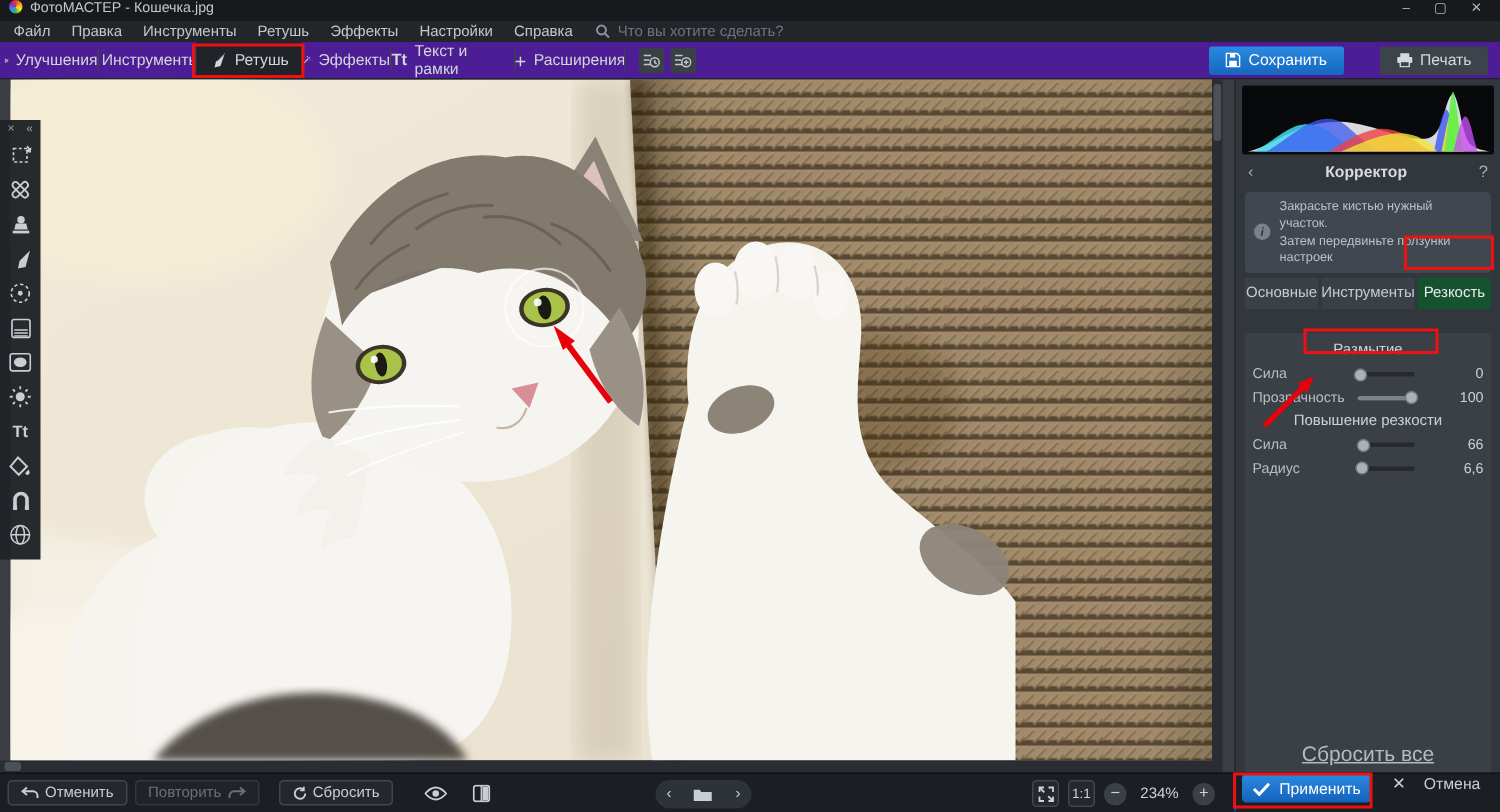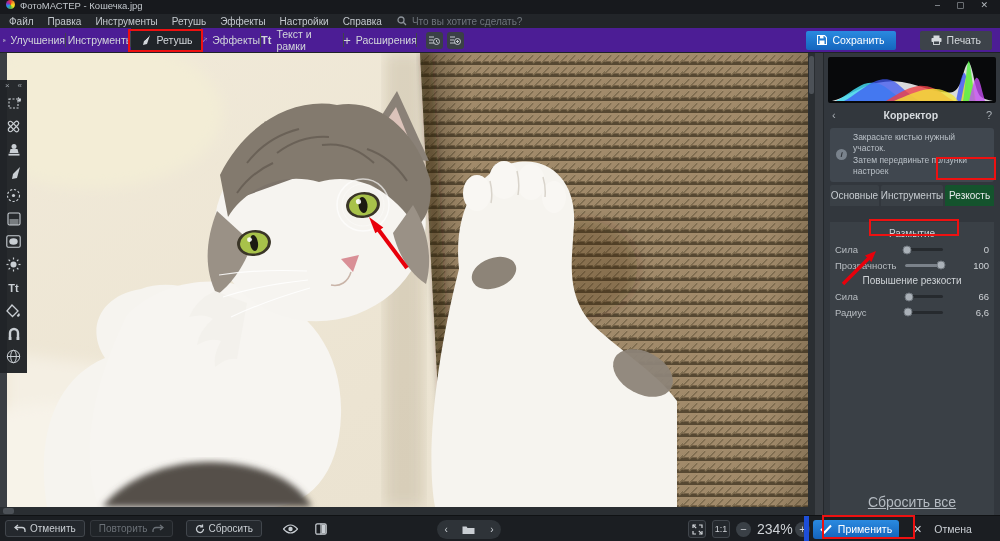--- a/index.html
+++ b/index.html
@@ -68,7 +68,7 @@
   .zoomgrp{position:absolute;right:190px;top:4px;display:flex;align-items:center;gap:6px;}
   .sq{width:18px;height:18px;border:1px solid #41464c;border-radius:3px;display:flex;align-items:center;justify-content:center;background:#24282d;font-size:9px;color:#cfd3d7;}
   .circ{width:15px;height:15px;border-radius:50%;background:#3a4046;color:#cfd3d7;display:flex;align-items:center;justify-content:center;font-size:11px;line-height:1;}
-  .zoomlvl{font-size:14px;color:#cfd3d7;width:32px;text-align:center;}
+  .zoomlvl{font-size:10px;color:#cfd3d7;width:32px;text-align:center;}
   .bb-right{position:absolute;right:0;top:0;width:196px;height:26px;border-left:5px solid #1d4ed8;display:flex;align-items:center;}
   .apply{margin-left:4px;width:86px;height:19px;background:linear-gradient(#2a8ae0,#1463bb);border-radius:3px;color:#fff;font-size:10.5px;display:flex;align-items:center;justify-content:center;gap:6px;}
   .cancel{display:flex;align-items:center;gap:12px;margin-left:14px;font-size:10.5px;color:#c9ced3;}

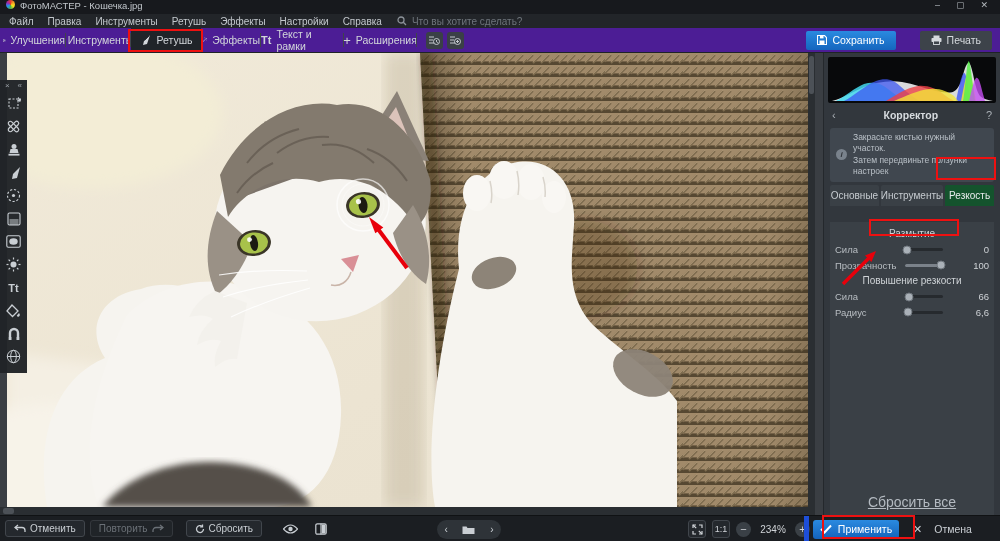--- a/index.html
+++ b/index.html
@@ -69,7 +69,7 @@
   .sq{width:18px;height:18px;border:1px solid #41464c;border-radius:3px;display:flex;align-items:center;justify-content:center;background:#24282d;font-size:9px;color:#cfd3d7;}
   .circ{width:15px;height:15px;border-radius:50%;background:#3a4046;color:#cfd3d7;display:flex;align-items:center;justify-content:center;font-size:11px;line-height:1;}
   .zoomlvl{font-size:10px;color:#cfd3d7;width:32px;text-align:center;}
-  .bb-right{position:absolute;right:0;top:0;width:196px;height:26px;border-left:5px solid #1d4ed8;display:flex;align-items:center;}
+  .bb-right{position:absolute;right:0;top:0;width:177px;height:26px;border-left:1px solid #1d4ed8;display:flex;align-items:flex-start;}
   .apply{margin-left:4px;width:86px;height:19px;background:linear-gradient(#2a8ae0,#1463bb);border-radius:3px;color:#fff;font-size:10.5px;display:flex;align-items:center;justify-content:center;gap:6px;}
   .cancel{display:flex;align-items:center;gap:12px;margin-left:14px;font-size:10.5px;color:#c9ced3;}
   .cancel .x{font-size:11px;}

